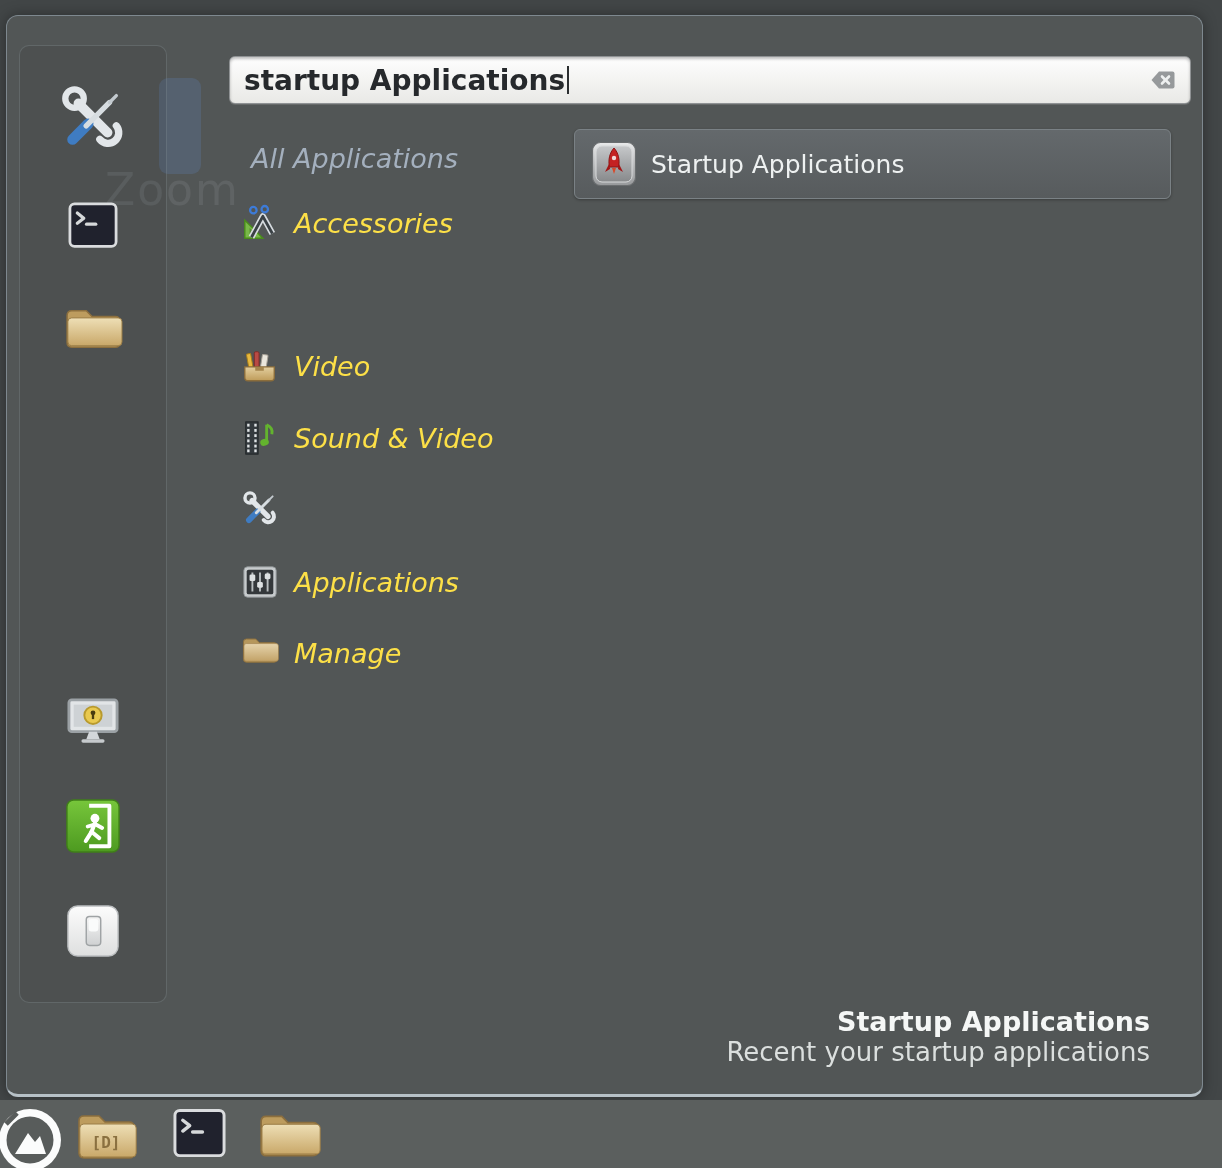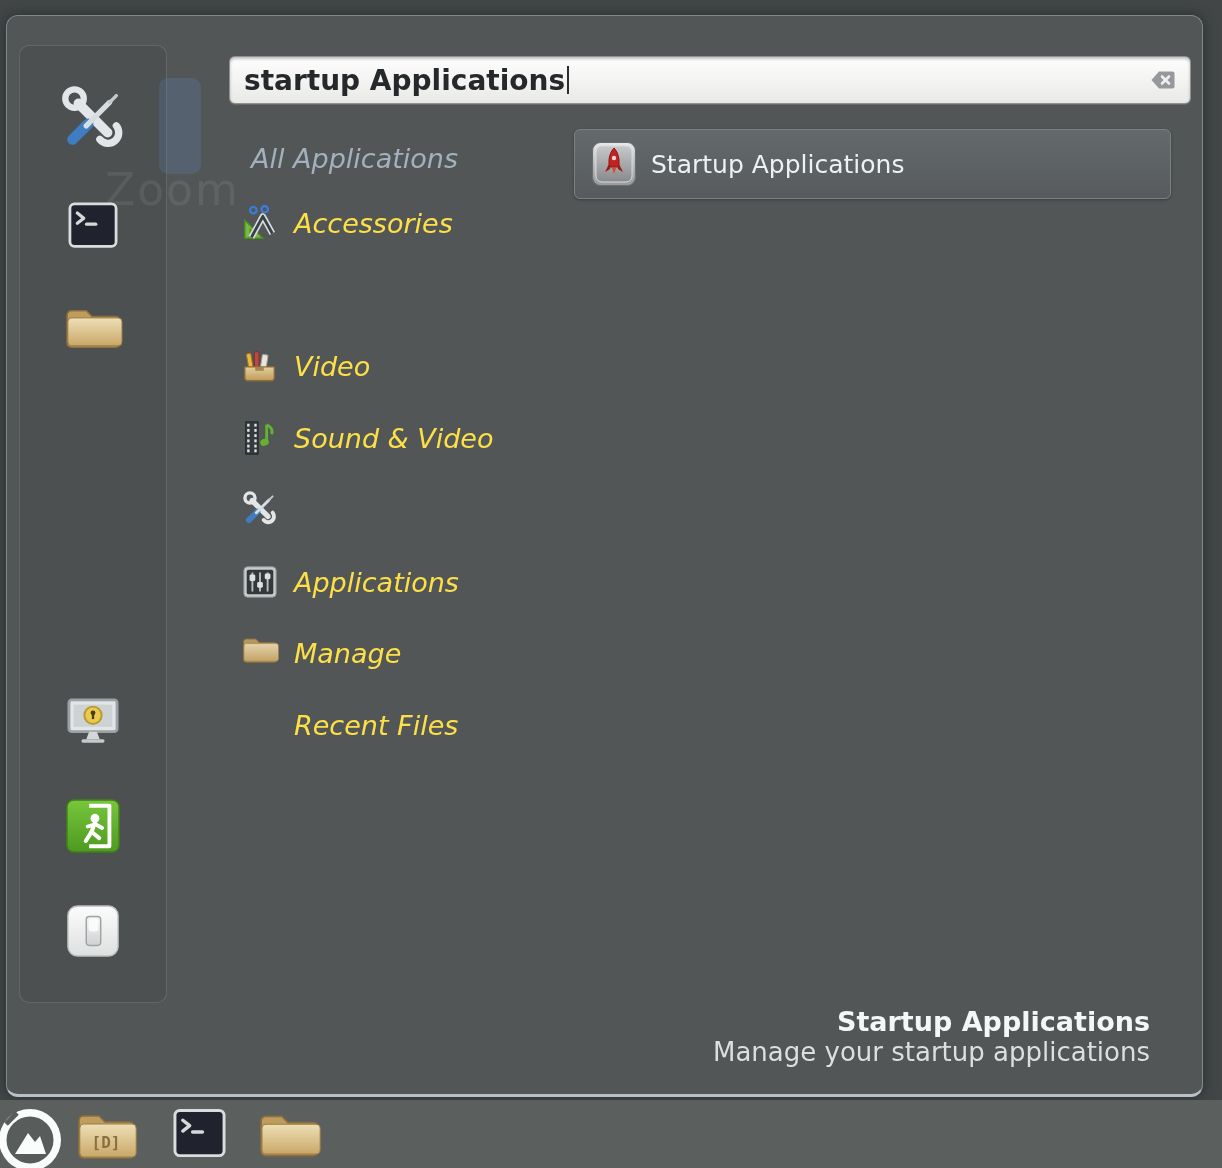--- a/index.html
+++ b/index.html
@@ -290,10 +290,6 @@
       <span class="cat-label">Manage</span>
     </div>
 
-    <div class="cat-row" style="top:688px">
-      <span class="cat-icon empty"></span>
-      <span class="cat-label">Recent Files</span>
-    </div>
 
     <div class="result-row">
       <span class="result-icon">

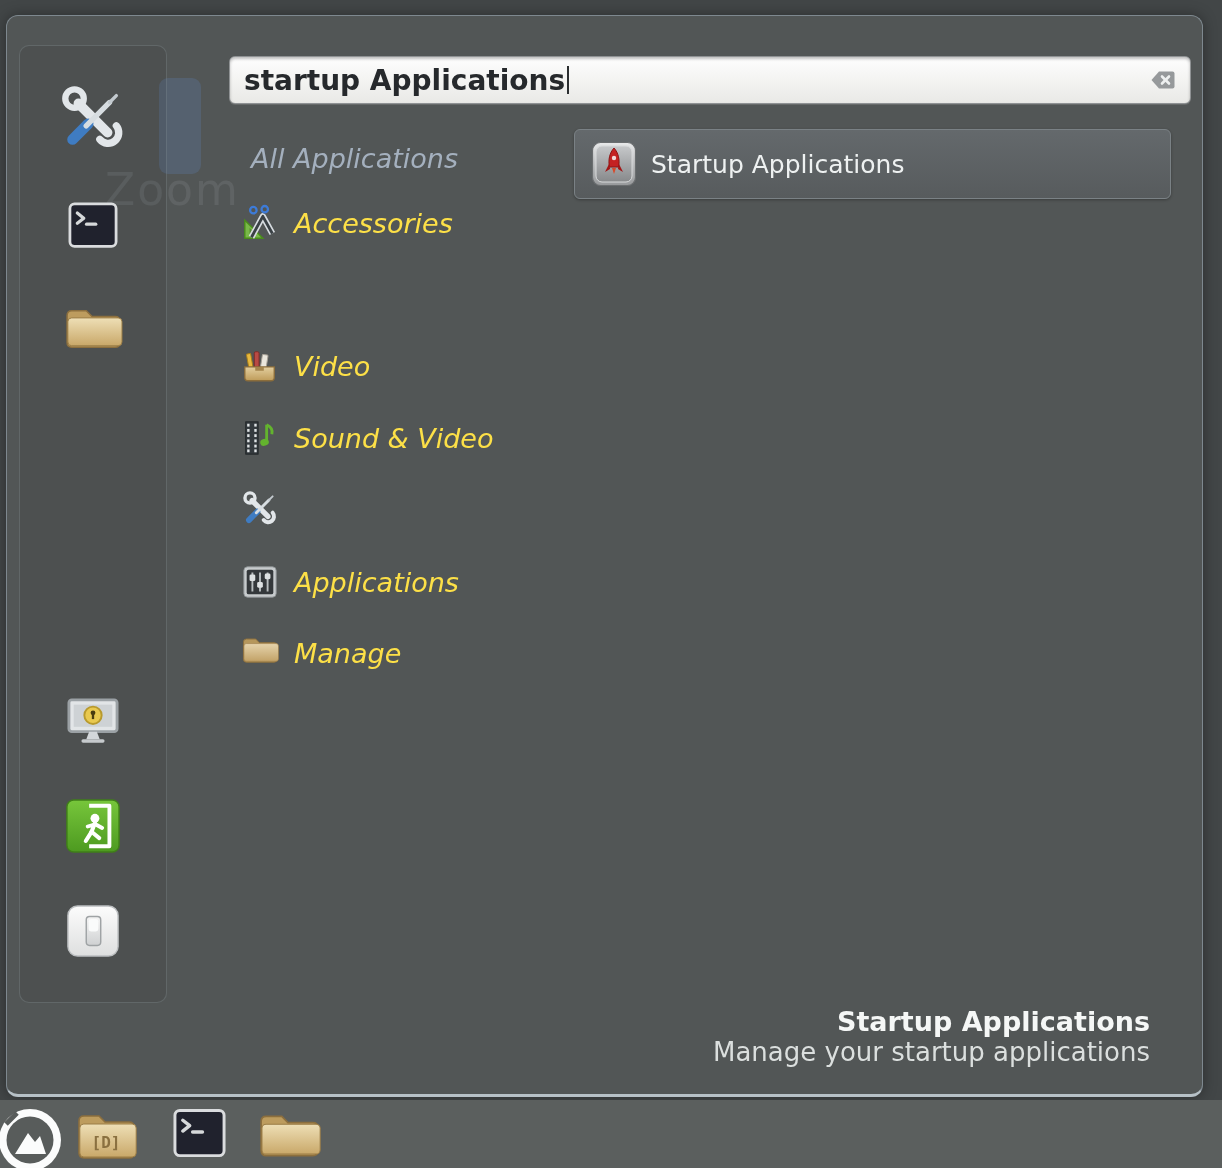--- a/index.html
+++ b/index.html
@@ -318,7 +318,7 @@
 
     <div class="info">
       <div class="info-title">Startup Applications</div>
-      <div class="info-desc">Manage your startup applications</div>
+      <div class="info-desc">Recent your startup applications</div>
     </div>
 
   </div>

